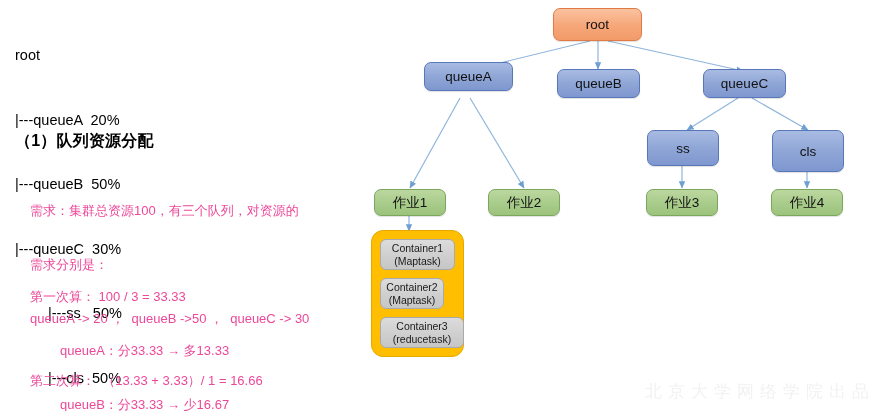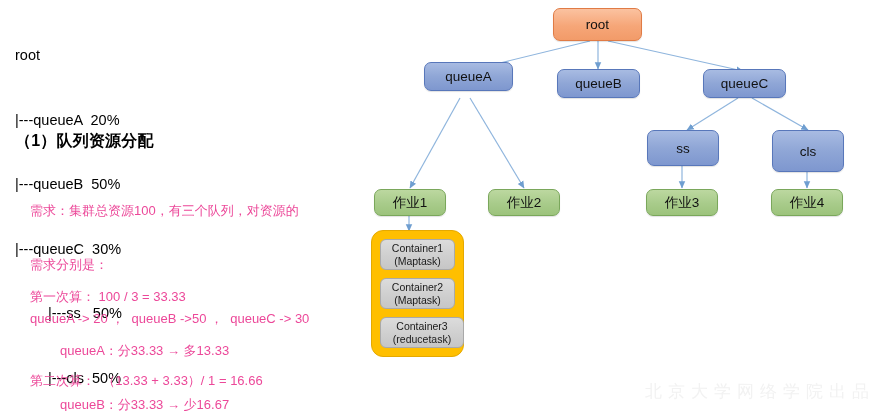--- a/index.html
+++ b/index.html
@@ -226,7 +226,7 @@
         <span>Container1</span>
         <span>(Maptask)</span>
       </div>
-      <div class="container-box" style="left:8px; top:47px; width:75px; height:31px;">
+      <div class="container-box" style="left:8px; top:47px; width:64px; height:31px;">
         <span>Container2</span>
         <span>(Maptask)</span>
       </div>

